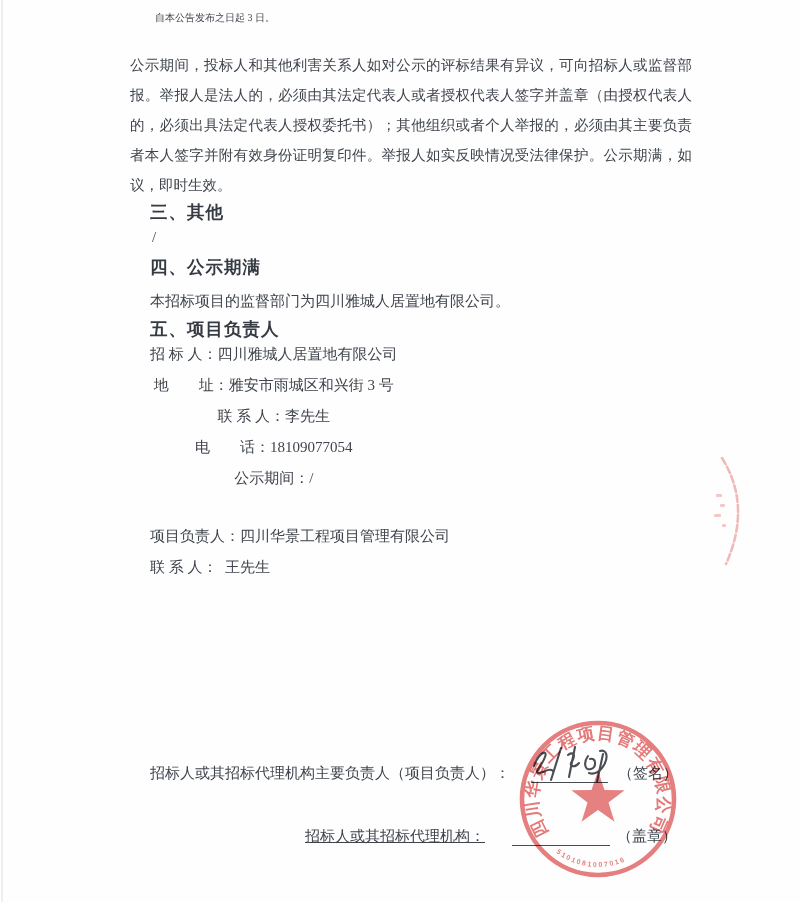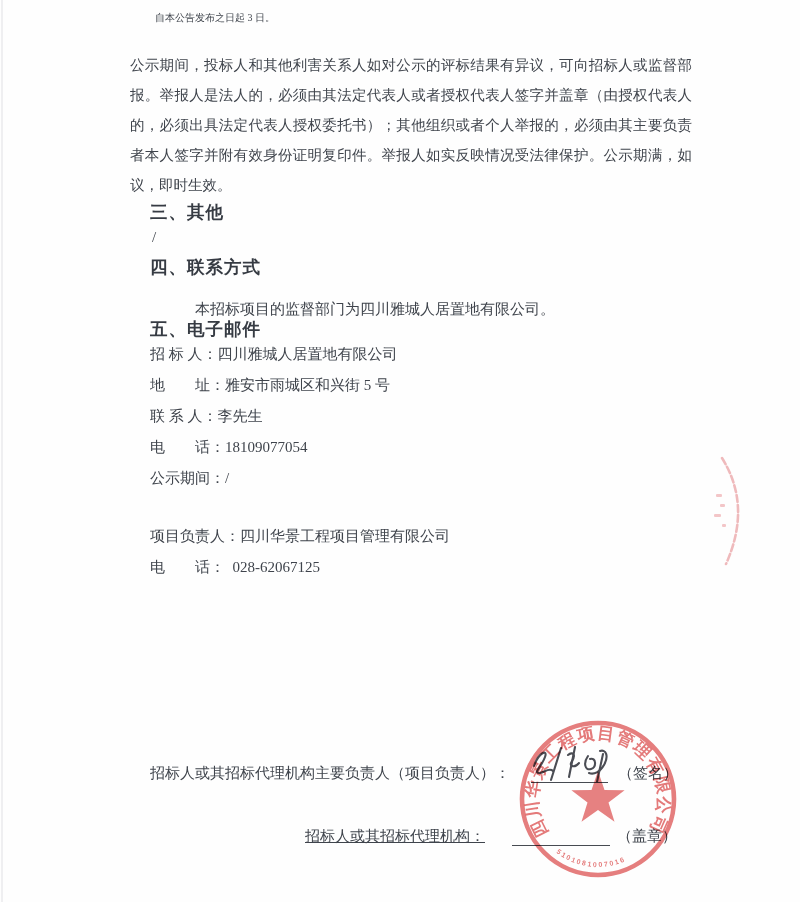--- a/index.html
+++ b/index.html
@@ -44,7 +44,7 @@
   <div class="hd" style="top:200px;">三、其他</div>
   <div class="tline" style="left:152px;top:227px;">/</div>
 
-  <div class="hd" style="top:255px;">四、联系方式</div>
+  <div class="hd" style="top:255px;">四、公示期满</div>
   <div class="tline" style="left:150px;top:299px;margin-left:45px;">本招标项目的监督部门为四川雅城人居置地有限公司。</div>
 
   <div class="hd" style="top:317px;">五、电子邮件</div>

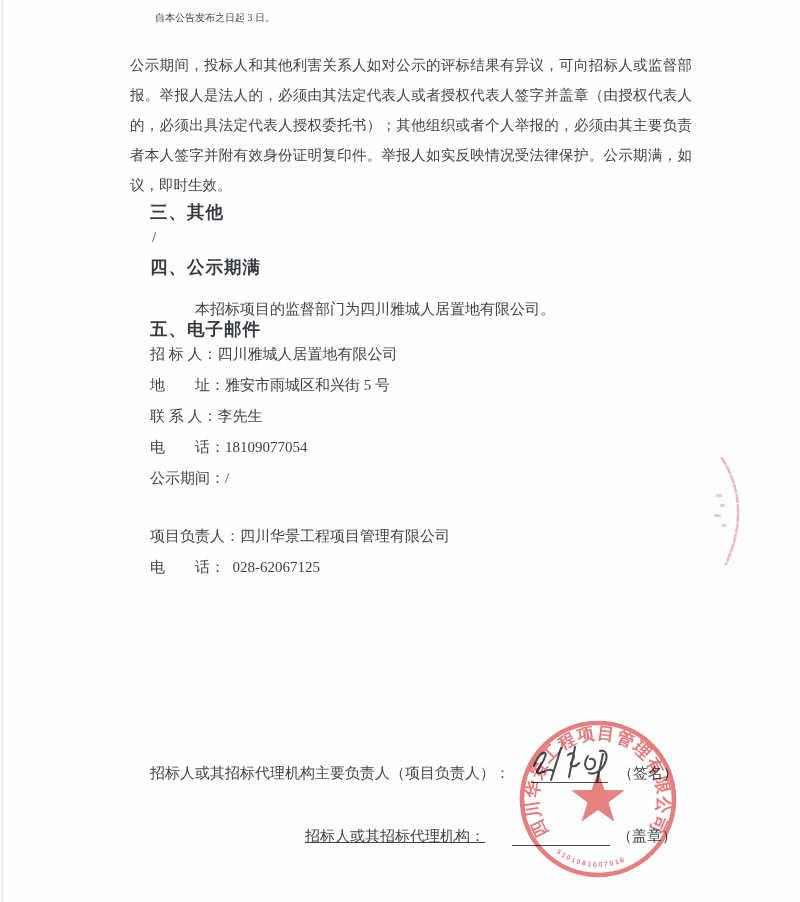--- a/index.html
+++ b/index.html
@@ -45,7 +45,7 @@
   <div class="tline" style="left:152px;top:227px;">/</div>
 
   <div class="hd" style="top:255px;">四、公示期满</div>
-  <div class="tline" style="left:150px;top:299px;margin-left:45px;">本招标项目的监督部门为四川雅城人居置地有限公司。</div>
+  <div class="tline" style="left:150px;top:291px;">本招标项目的监督部门为四川雅城人居置地有限公司。</div>
 
   <div class="hd" style="top:317px;">五、电子邮件</div>
 

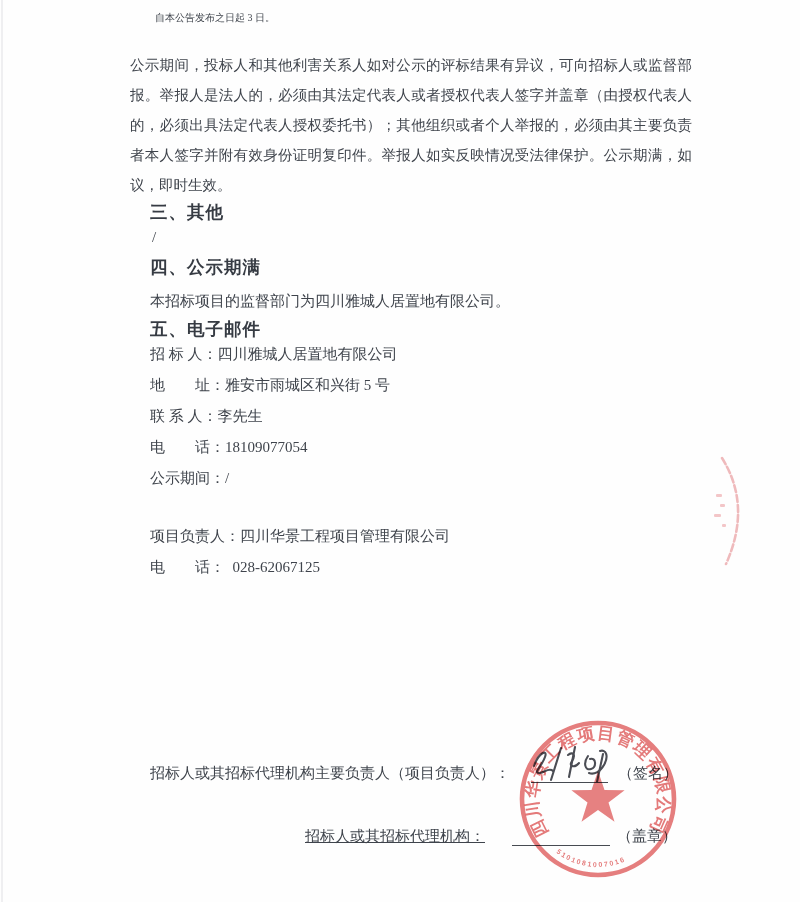--- a/index.html
+++ b/index.html
@@ -47,7 +47,7 @@
   <div class="hd" style="top:255px;">四、公示期满</div>
   <div class="tline" style="left:150px;top:291px;">本招标项目的监督部门为四川雅城人居置地有限公司。</div>
 
-  <div class="hd" style="top:317px;">五、电子邮件</div>
+  <div class="hd" style="top:317px;">五、项目负责人</div>
 
   <div class="group" style="top:339px;">
     <div>招 标 人：四川雅城人居置地有限公司</div>

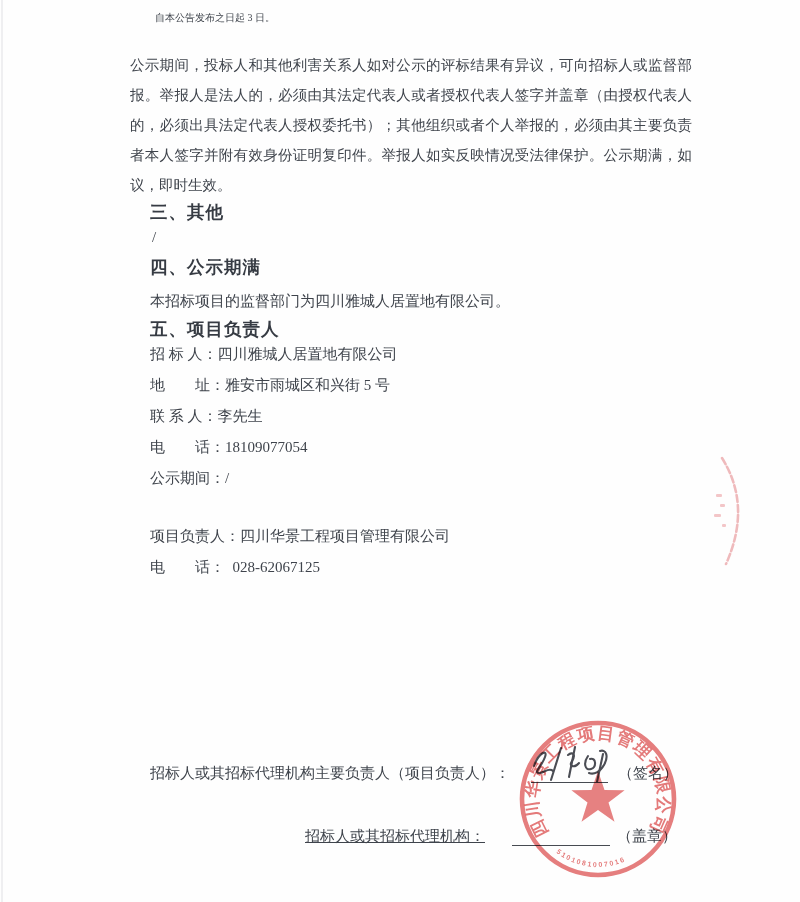--- a/index.html
+++ b/index.html
@@ -49,7 +49,7 @@
 
   <div class="hd" style="top:317px;">五、项目负责人</div>
 
-  <div class="group" style="top:339px;">
+  <div class="group" style="top:339px;text-align:center;">
     <div>招 标 人：四川雅城人居置地有限公司</div>
     <div>地　　址：雅安市雨城区和兴街 5 号</div>
     <div>联 系 人：李先生</div>

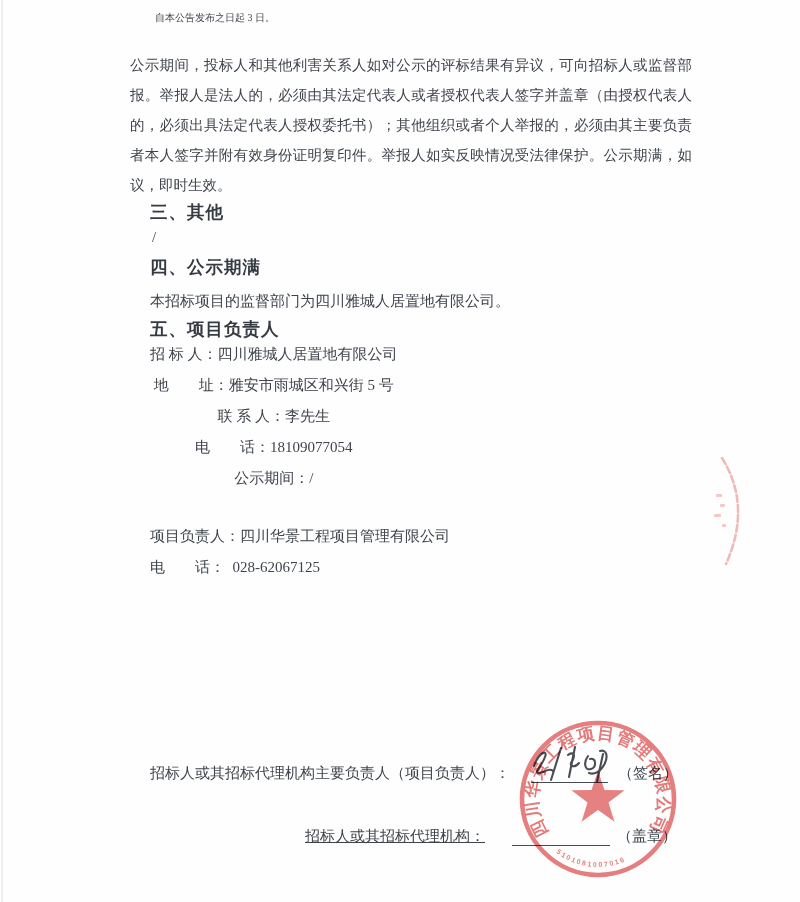--- a/index.html
+++ b/index.html
@@ -51,7 +51,7 @@
 
   <div class="group" style="top:339px;text-align:center;">
     <div>招 标 人：四川雅城人居置地有限公司</div>
-    <div>地　　址：雅安市雨城区和兴街 5 号</div>
+    <div>地　　址：雅安市雨城区和兴街 3 号</div>
     <div>联 系 人：李先生</div>
     <div>电　　话：18109077054</div>
     <div>公示期间：/</div>

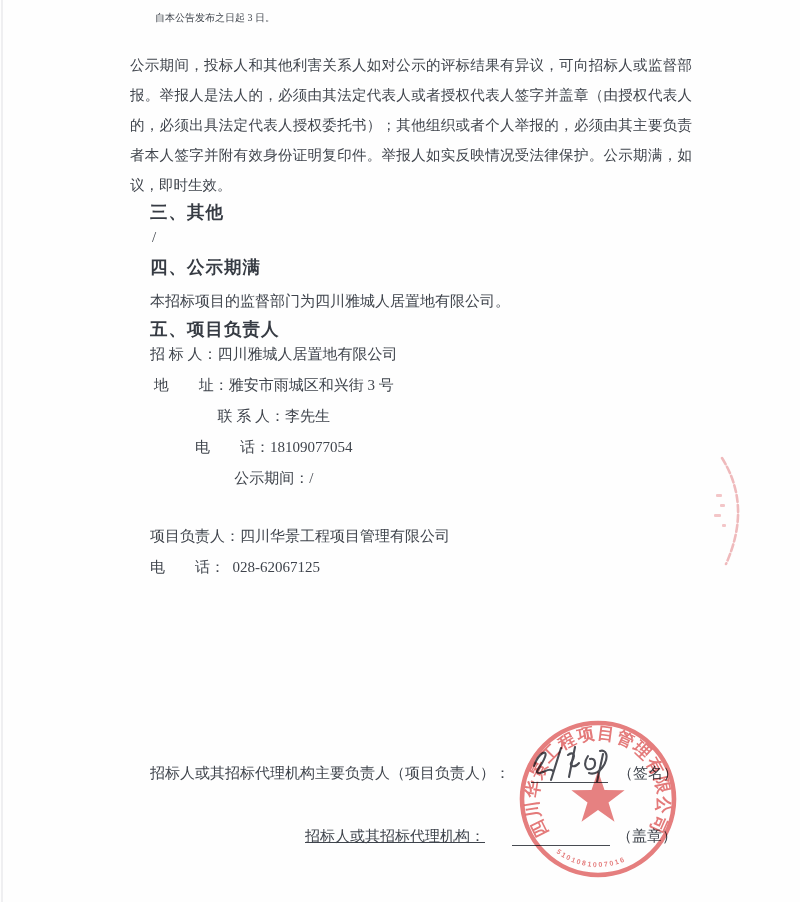--- a/index.html
+++ b/index.html
@@ -59,6 +59,7 @@
 
   <div class="group" style="top:521px;">
     <div>项目负责人：四川华景工程项目管理有限公司</div>
+    <div>联 系 人：  王先生</div>
     <div>电　　话：  028-62067125</div>
   </div>
 

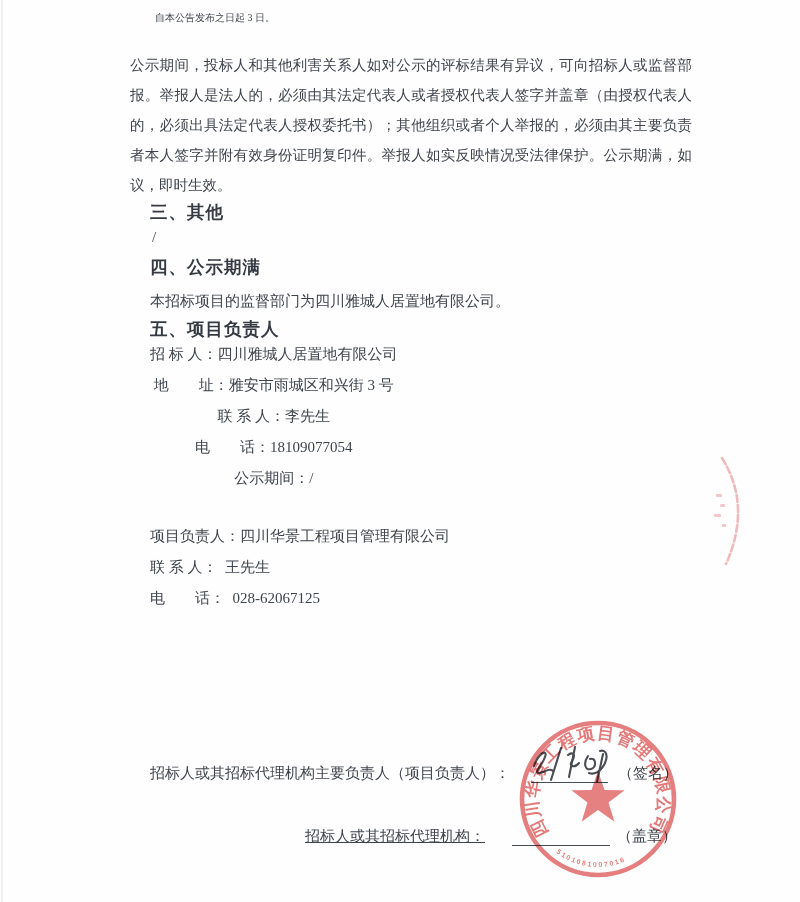--- a/index.html
+++ b/index.html
@@ -60,7 +60,6 @@
   <div class="group" style="top:521px;">
     <div>项目负责人：四川华景工程项目管理有限公司</div>
     <div>联 系 人：  王先生</div>
-    <div>电　　话：  028-62067125</div>
   </div>
 
   <div class="tline" style="left:150px;top:763px;">招标人或其招标代理机构主要负责人（项目负责人）：</div>

